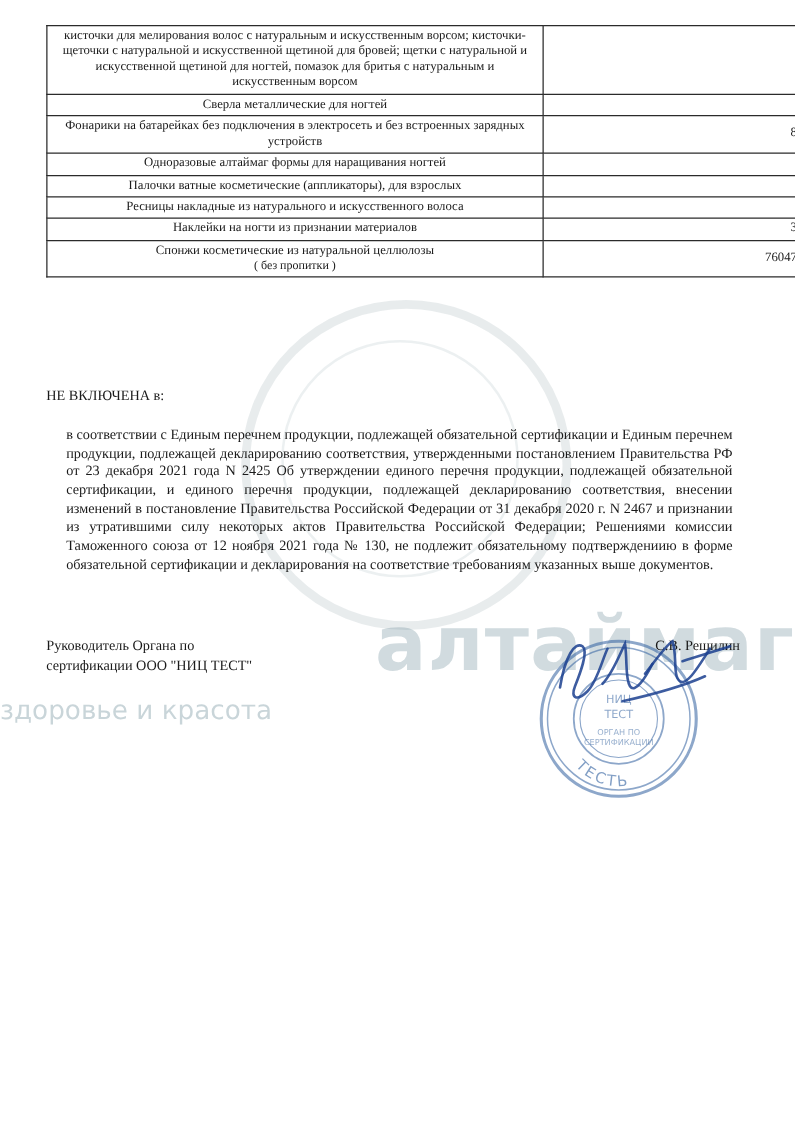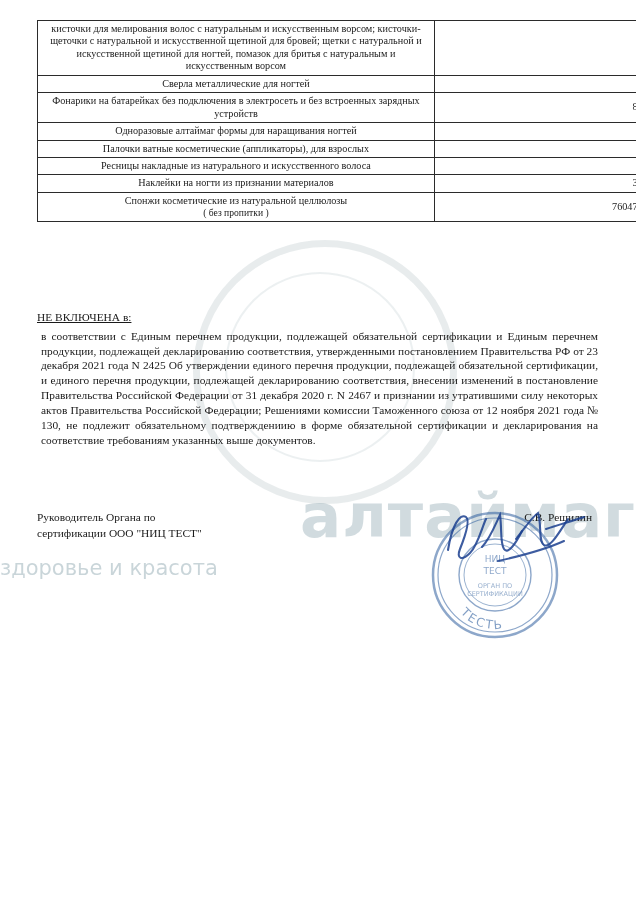--- a/index.html
+++ b/index.html
@@ -124,7 +124,6 @@
   }
   .lead {
     margin: 0 0 1px 0;
-    text-decoration: underline;
   }
   .para {
     margin: 4px;

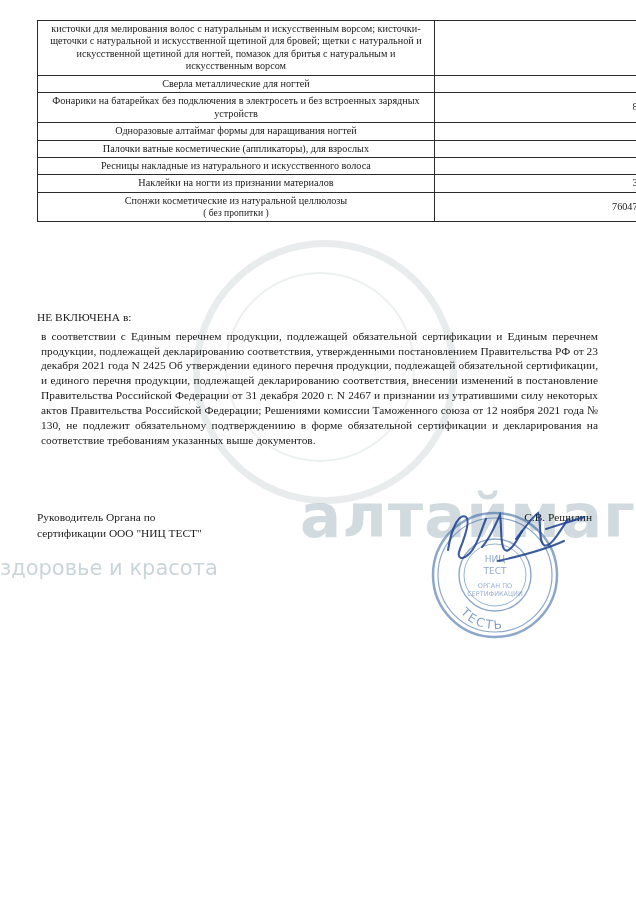--- a/index.html
+++ b/index.html
@@ -126,7 +126,7 @@
     margin: 0 0 1px 0;
   }
   .para {
-    margin: 4px;
+    margin: 16px;
     text-align: justify;
   }
   .para.indent {

